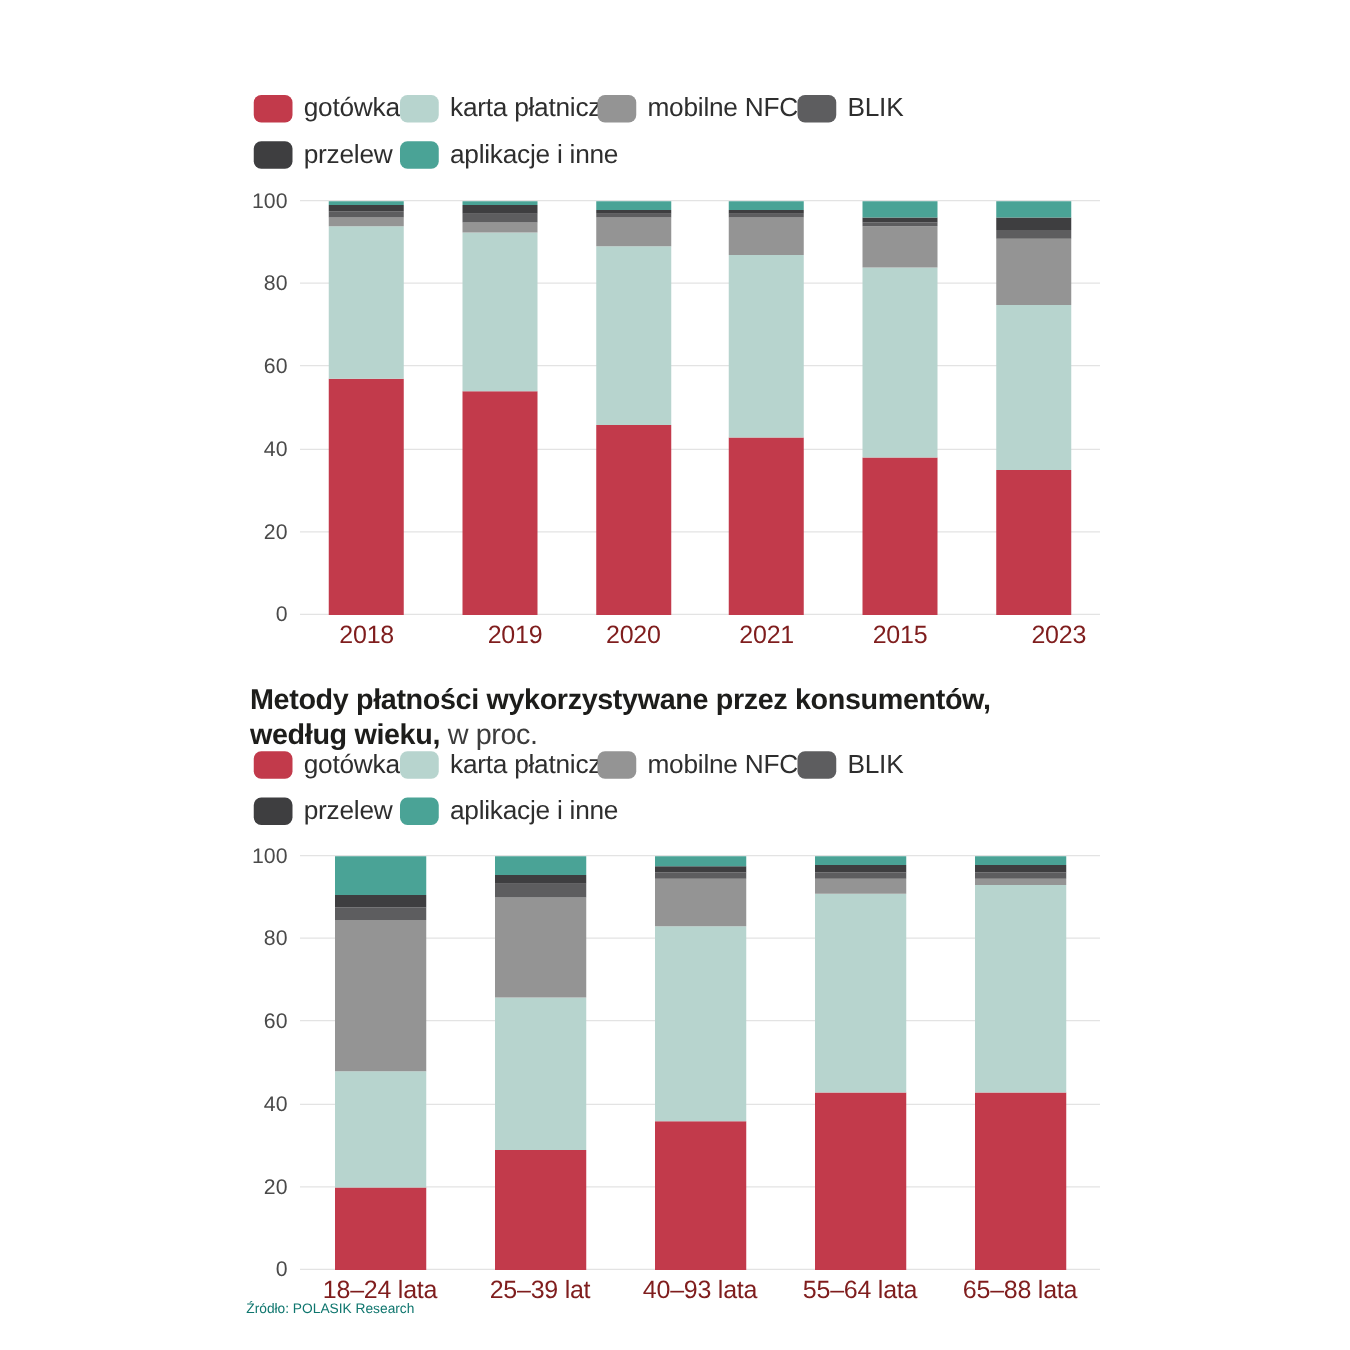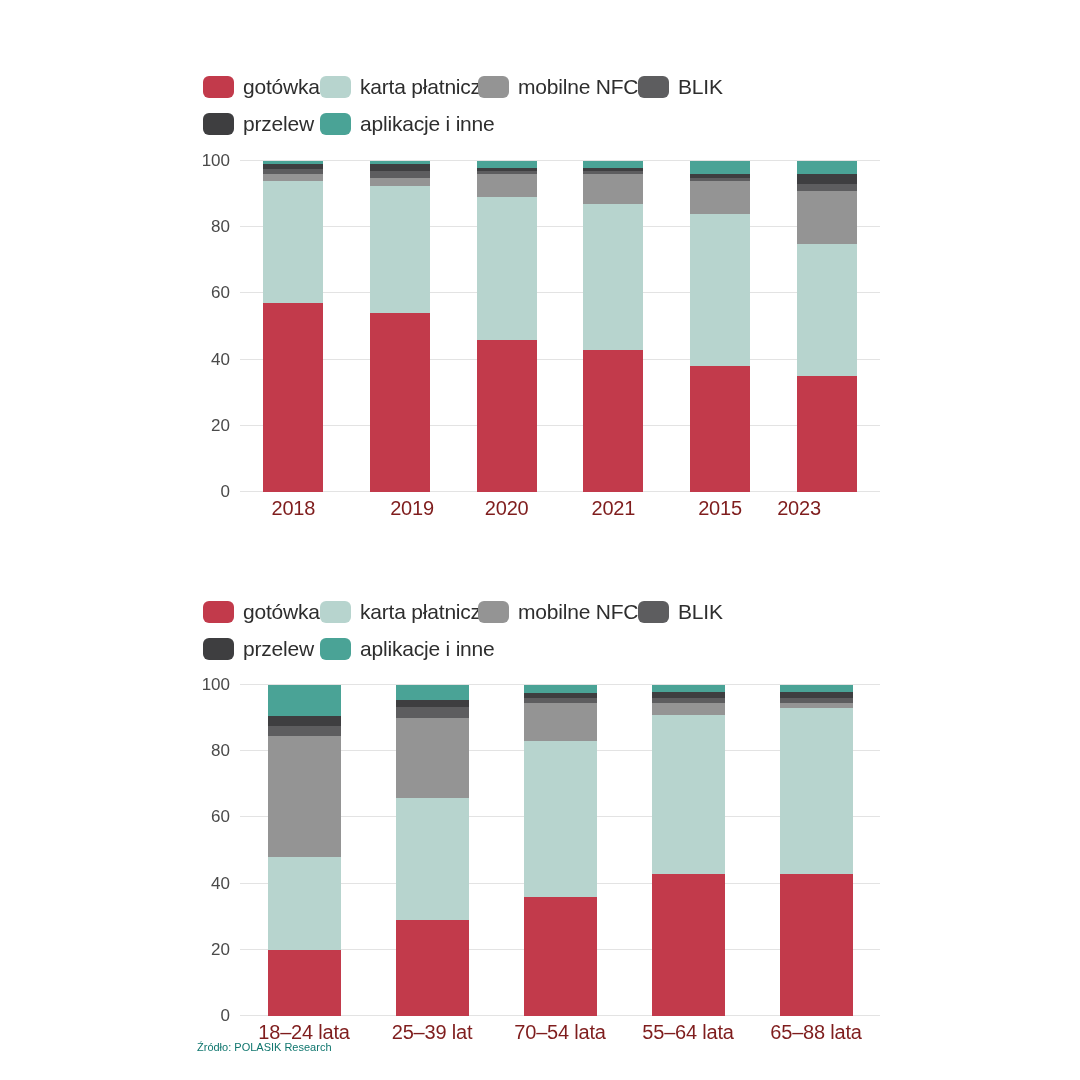--- a/index.html
+++ b/index.html
@@ -123,7 +123,7 @@
       <div class="bar-seg" style="left: 556.667px; width: 60px; bottom: 91%; height: 2%; background: rgb(93, 93, 95);"></div>
       <div class="bar-seg" style="left: 556.667px; width: 60px; bottom: 93%; height: 3%; background: rgb(62, 62, 64);"></div>
       <div class="bar-seg" style="left: 556.667px; width: 60px; bottom: 96%; height: 4%; background: rgb(74, 163, 150);"></div>
-      <div class="xlabel" style="left: 559px;">2023</div>
+      <div class="xlabel" style="left: 607px;">2023</div>
     </div>
 
 

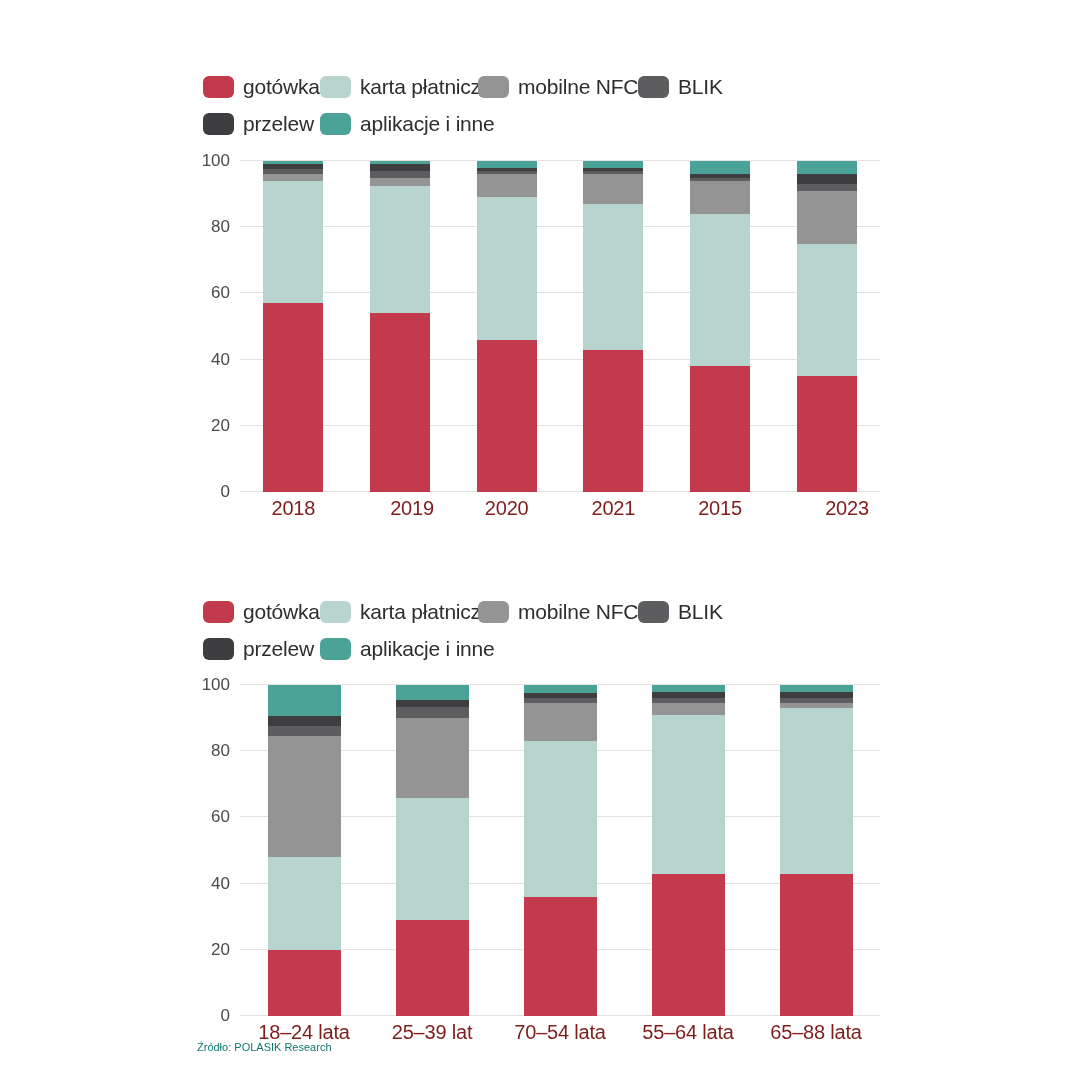--- a/index.html
+++ b/index.html
@@ -126,6 +126,7 @@
       <div class="xlabel" style="left: 607px;">2023</div>
     </div>
 
+  <h2 class="chart-title" id="title2"><span>Metody płatności wykorzystywane przez konsumentów, według wieku,</span> <span class="regular">w proc.</span></h2>
 
   <div class="legend" id="legend2">
       <div class="legend-row">

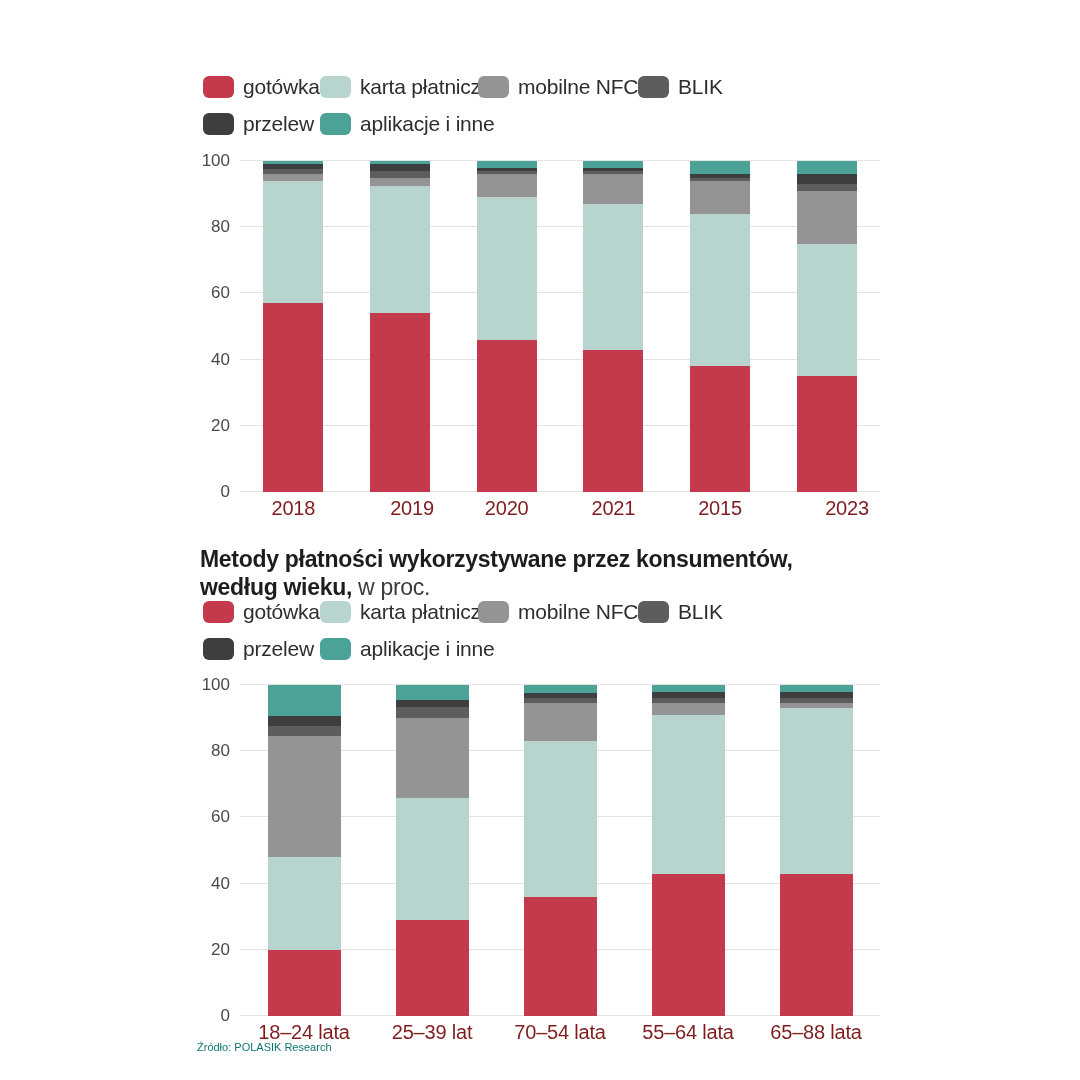--- a/index.html
+++ b/index.html
@@ -192,7 +192,7 @@
       <div class="bar-seg" style="left: 283.5px; width: 73px; bottom: 94.5%; height: 1.5%; background: rgb(93, 93, 95);"></div>
       <div class="bar-seg" style="left: 283.5px; width: 73px; bottom: 96%; height: 1.5%; background: rgb(62, 62, 64);"></div>
       <div class="bar-seg" style="left: 283.5px; width: 73px; bottom: 97.5%; height: 2.5%; background: rgb(74, 163, 150);"></div>
-      <div class="xlabel" style="left: 320px;">70–54 lata</div>
+      <div class="xlabel" style="left: 320px;">40–93 lata</div>
       <div class="bar-seg" style="left: 411.5px; width: 73px; bottom: 0%; height: 43%; background: rgb(194, 58, 75);"></div>
       <div class="bar-seg" style="left: 411.5px; width: 73px; bottom: 43%; height: 48%; background: rgb(183, 212, 206);"></div>
       <div class="bar-seg" style="left: 411.5px; width: 73px; bottom: 91%; height: 3.5%; background: rgb(148, 148, 148);"></div>

